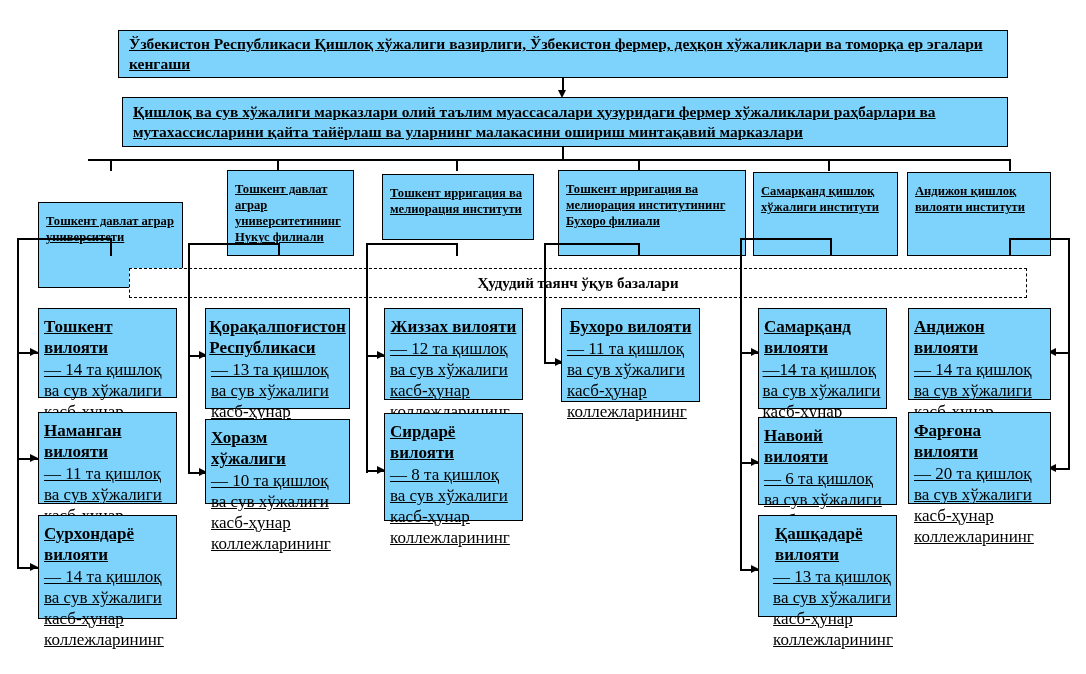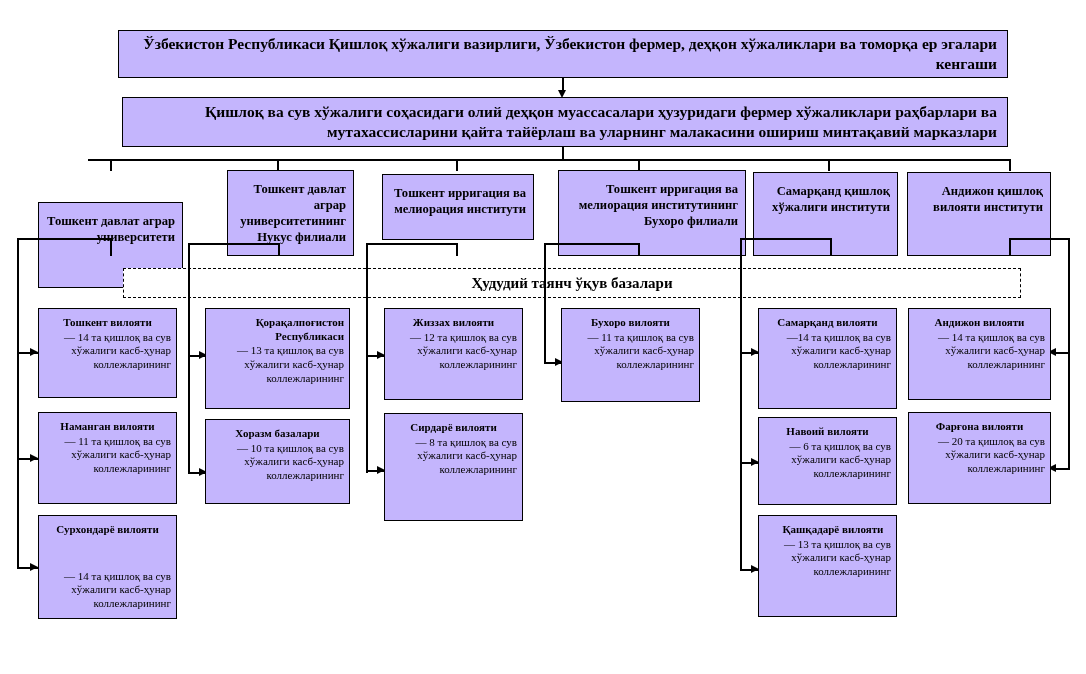--- a/index.html
+++ b/index.html
@@ -25,13 +25,14 @@
     position: absolute;
     box-sizing: border-box;
     border: 1.6px solid #000;
-    background: #c4b5fd;
+    background: #7dd3fc;
     display: flex;
     flex-direction: column;
     align-items: center;
     justify-content: flex-start;
-    text-align: right;
+    text-align: left;
     line-height: 1.16;
+    text-decoration: underline;
   }
 
   .top-box {

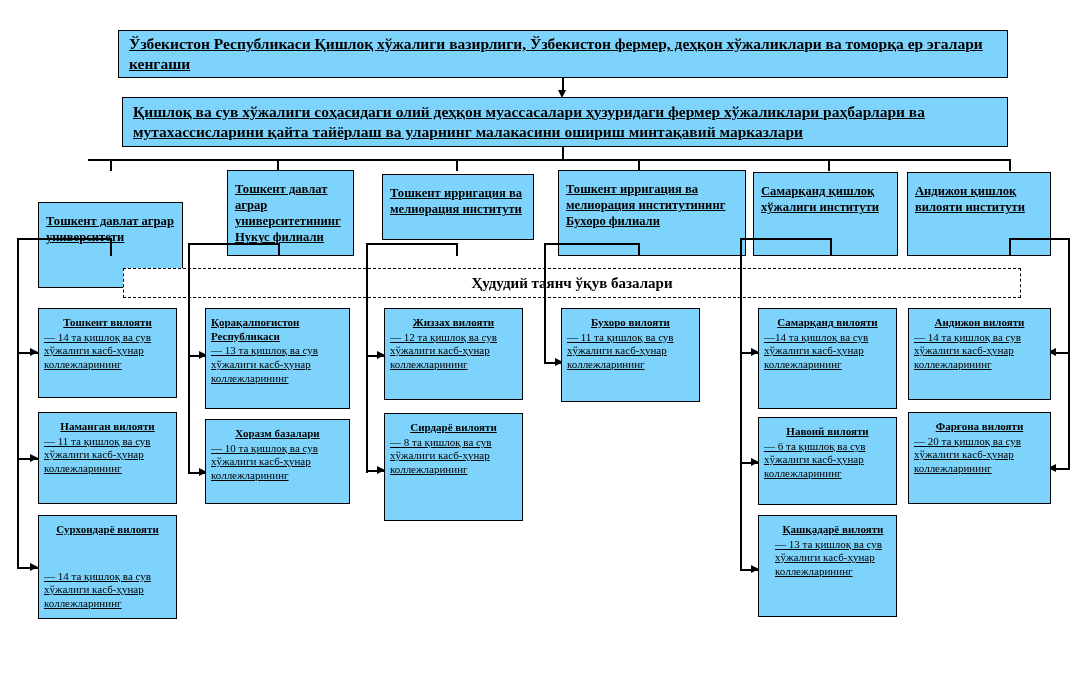--- a/index.html
+++ b/index.html
@@ -121,7 +121,7 @@
   <div class="arrow-down" style="left:558px; top:90px;"></div>
 
   <div class="box top-box" style="left:122px; top:97px; width:886px; height:50px;">
-    <span>Қишлоқ ва сув хўжалиги соҳасидаги олий деҳқон муассасалари ҳузуридаги фермер хўжаликлари раҳбарлари ва мутахассисларини қайта тайёрлаш ва уларнинг малакасини ошириш минтақавий марказлари</span>
+    <span>Қишлоқ ва сув хўжалиги марказлари олий таълим муассасалари ҳузуридаги фермер хўжаликлари раҳбарлари ва мутахассисларини қайта тайёрлаш ва уларнинг малакасини ошириш минтақавий марказлари</span>
   </div>
 
   <div class="ln vline" style="left:562px; top:147px; height:13px;"></div>

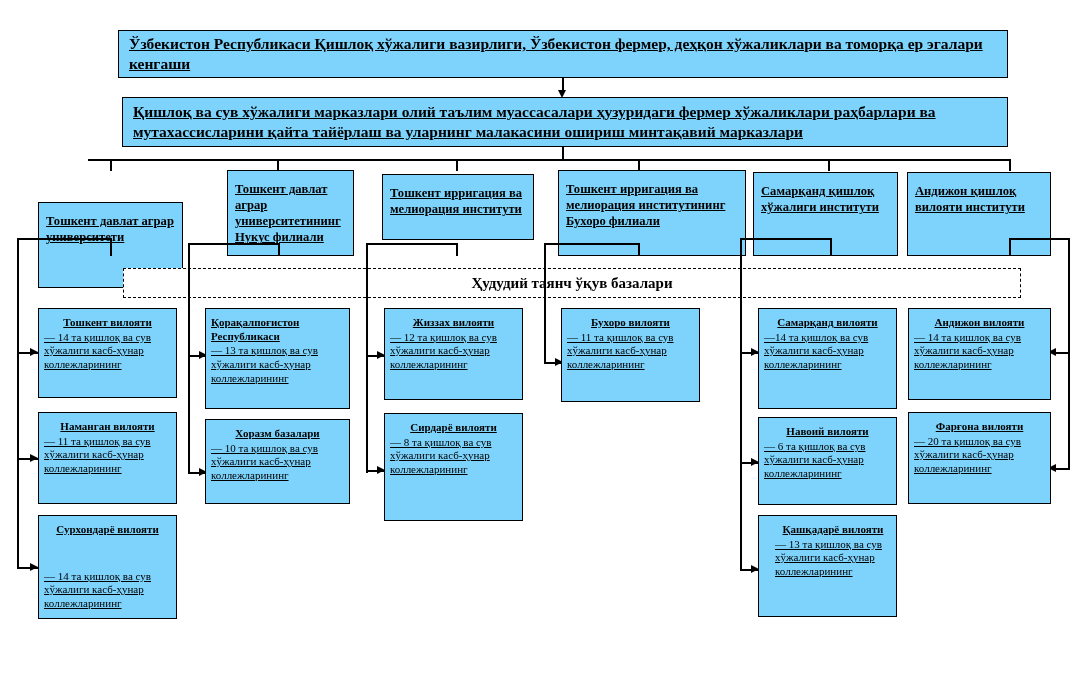--- a/index.html
+++ b/index.html
@@ -154,7 +154,7 @@
     <span>Андижон қишлоқ вилояти институти</span>
   </div>
 
-  <div class="dashed-band" style="left:123px; top:268px; width:898px; height:30px;">
+  <div class="dashed-band" style="left:129px; top:268px; width:898px; height:30px;">
     <span>Ҳудудий таянч ўқув базалари</span>
   </div>
 

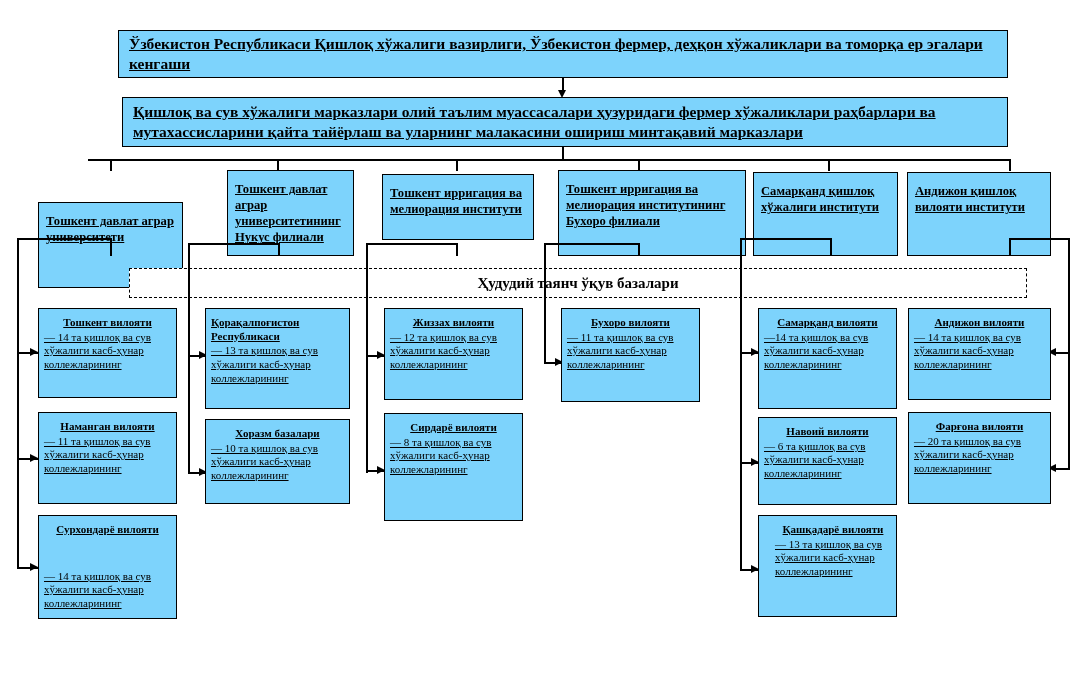--- a/index.html
+++ b/index.html
@@ -51,7 +51,7 @@
   }
 
   .region-box {
-    font-size: 11px;
+    font-size: 17px;
     padding: 7px 5px 5px 5px;
     line-height: 1.24;
   }

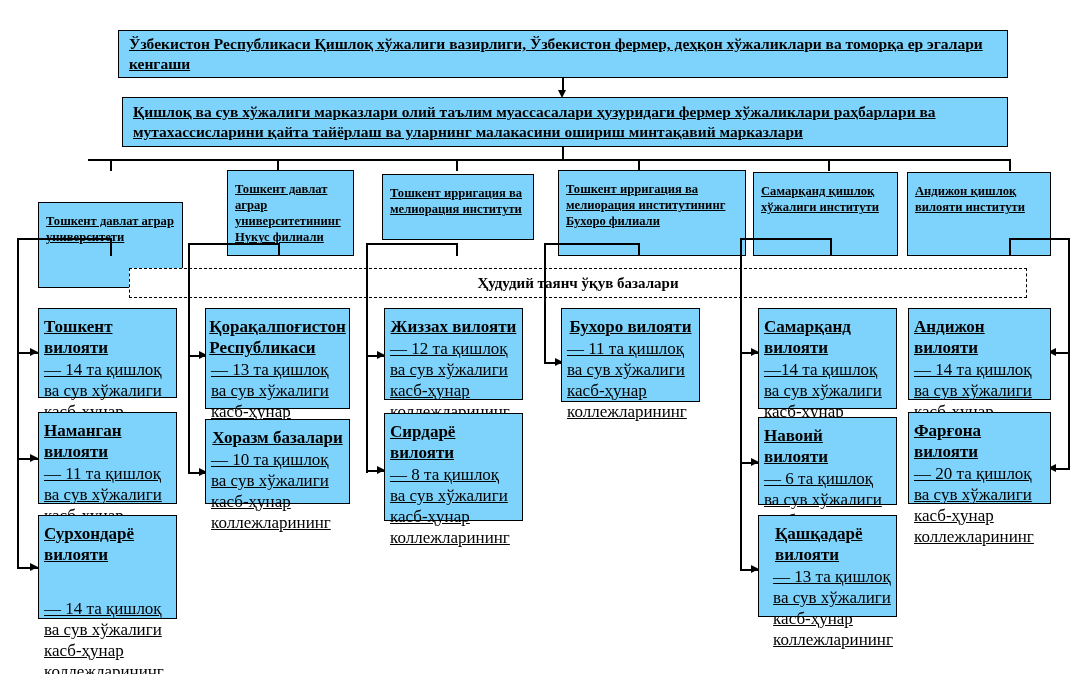--- a/index.html
+++ b/index.html
@@ -244,7 +244,7 @@
     <span class="region-desc">— 11 та қишлоқ ва сув хўжалиги касб-ҳунар коллежларининг</span>
   </div>
 
-  <div class="box region-box" style="left:758px; top:308px; width:139px; height:101px;">
+  <div class="box region-box" style="left:758px; top:308px; width:129px; height:101px;">
     <span class="region-title">Самарқанд вилояти</span>
     <span class="region-desc">—14 та қишлоқ ва сув хўжалиги касб-ҳунар коллежларининг</span>
   </div>

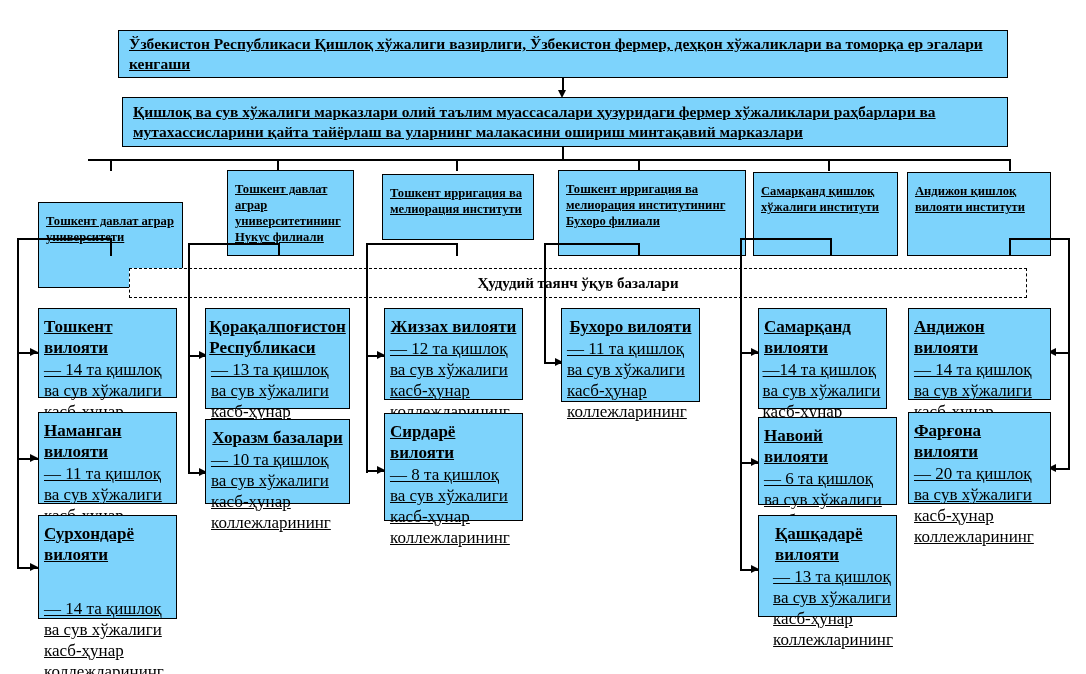--- a/index.html
+++ b/index.html
@@ -226,7 +226,7 @@
     <span class="region-desc">— 13 та қишлоқ ва сув хўжалиги касб-ҳунар коллежларининг</span>
   </div>
   <div class="box region-box" style="left:205px; top:419px; width:145px; height:85px;">
-    <span class="region-title">Хоразм базалари</span>
+    <span class="region-title">Хоразм хўжалиги</span>
     <span class="region-desc">— 10 та қишлоқ ва сув хўжалиги касб-ҳунар коллежларининг</span>
   </div>
 

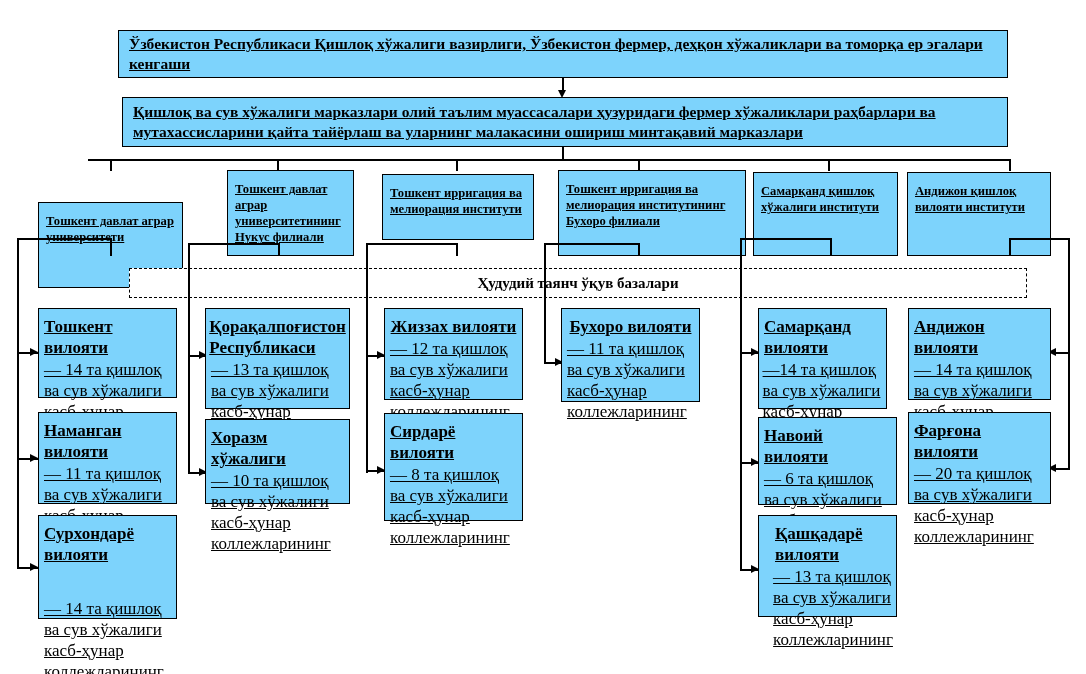--- a/index.html
+++ b/index.html
@@ -216,7 +216,7 @@
     <span class="region-title">Наманган вилояти</span>
     <span class="region-desc">— 11 та қишлоқ ва сув хўжалиги касб-ҳунар коллежларининг</span>
   </div>
-  <div class="box region-box" style="left:38px; top:515px; width:139px; height:104px;gap:32px;">
+  <div class="box region-box" style="left:38px; top:515px; width:139px; height:104px;">
     <span class="region-title">Сурхондарё вилояти</span>
     <span class="region-desc">— 14 та қишлоқ ва сув хўжалиги касб-ҳунар коллежларининг</span>
   </div>

